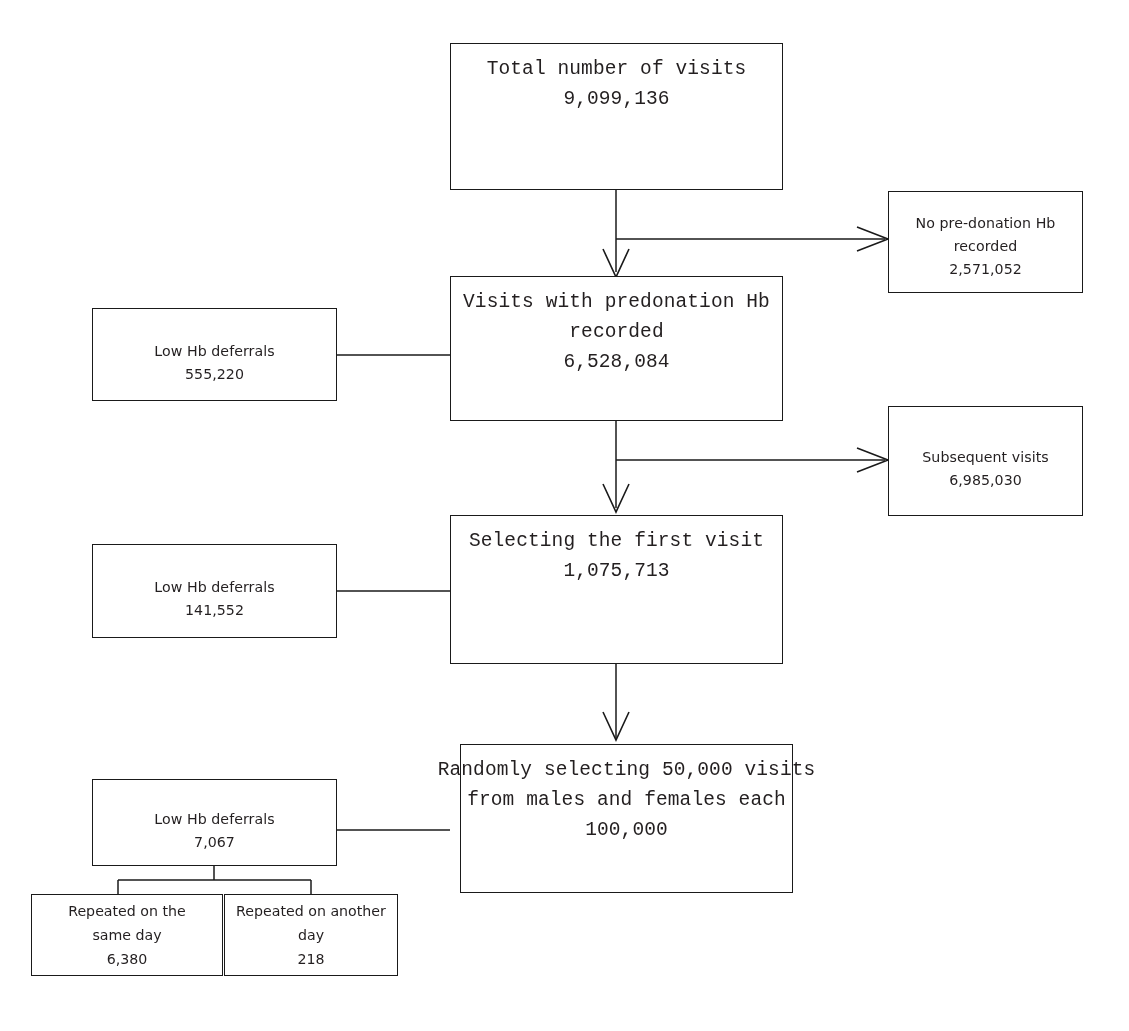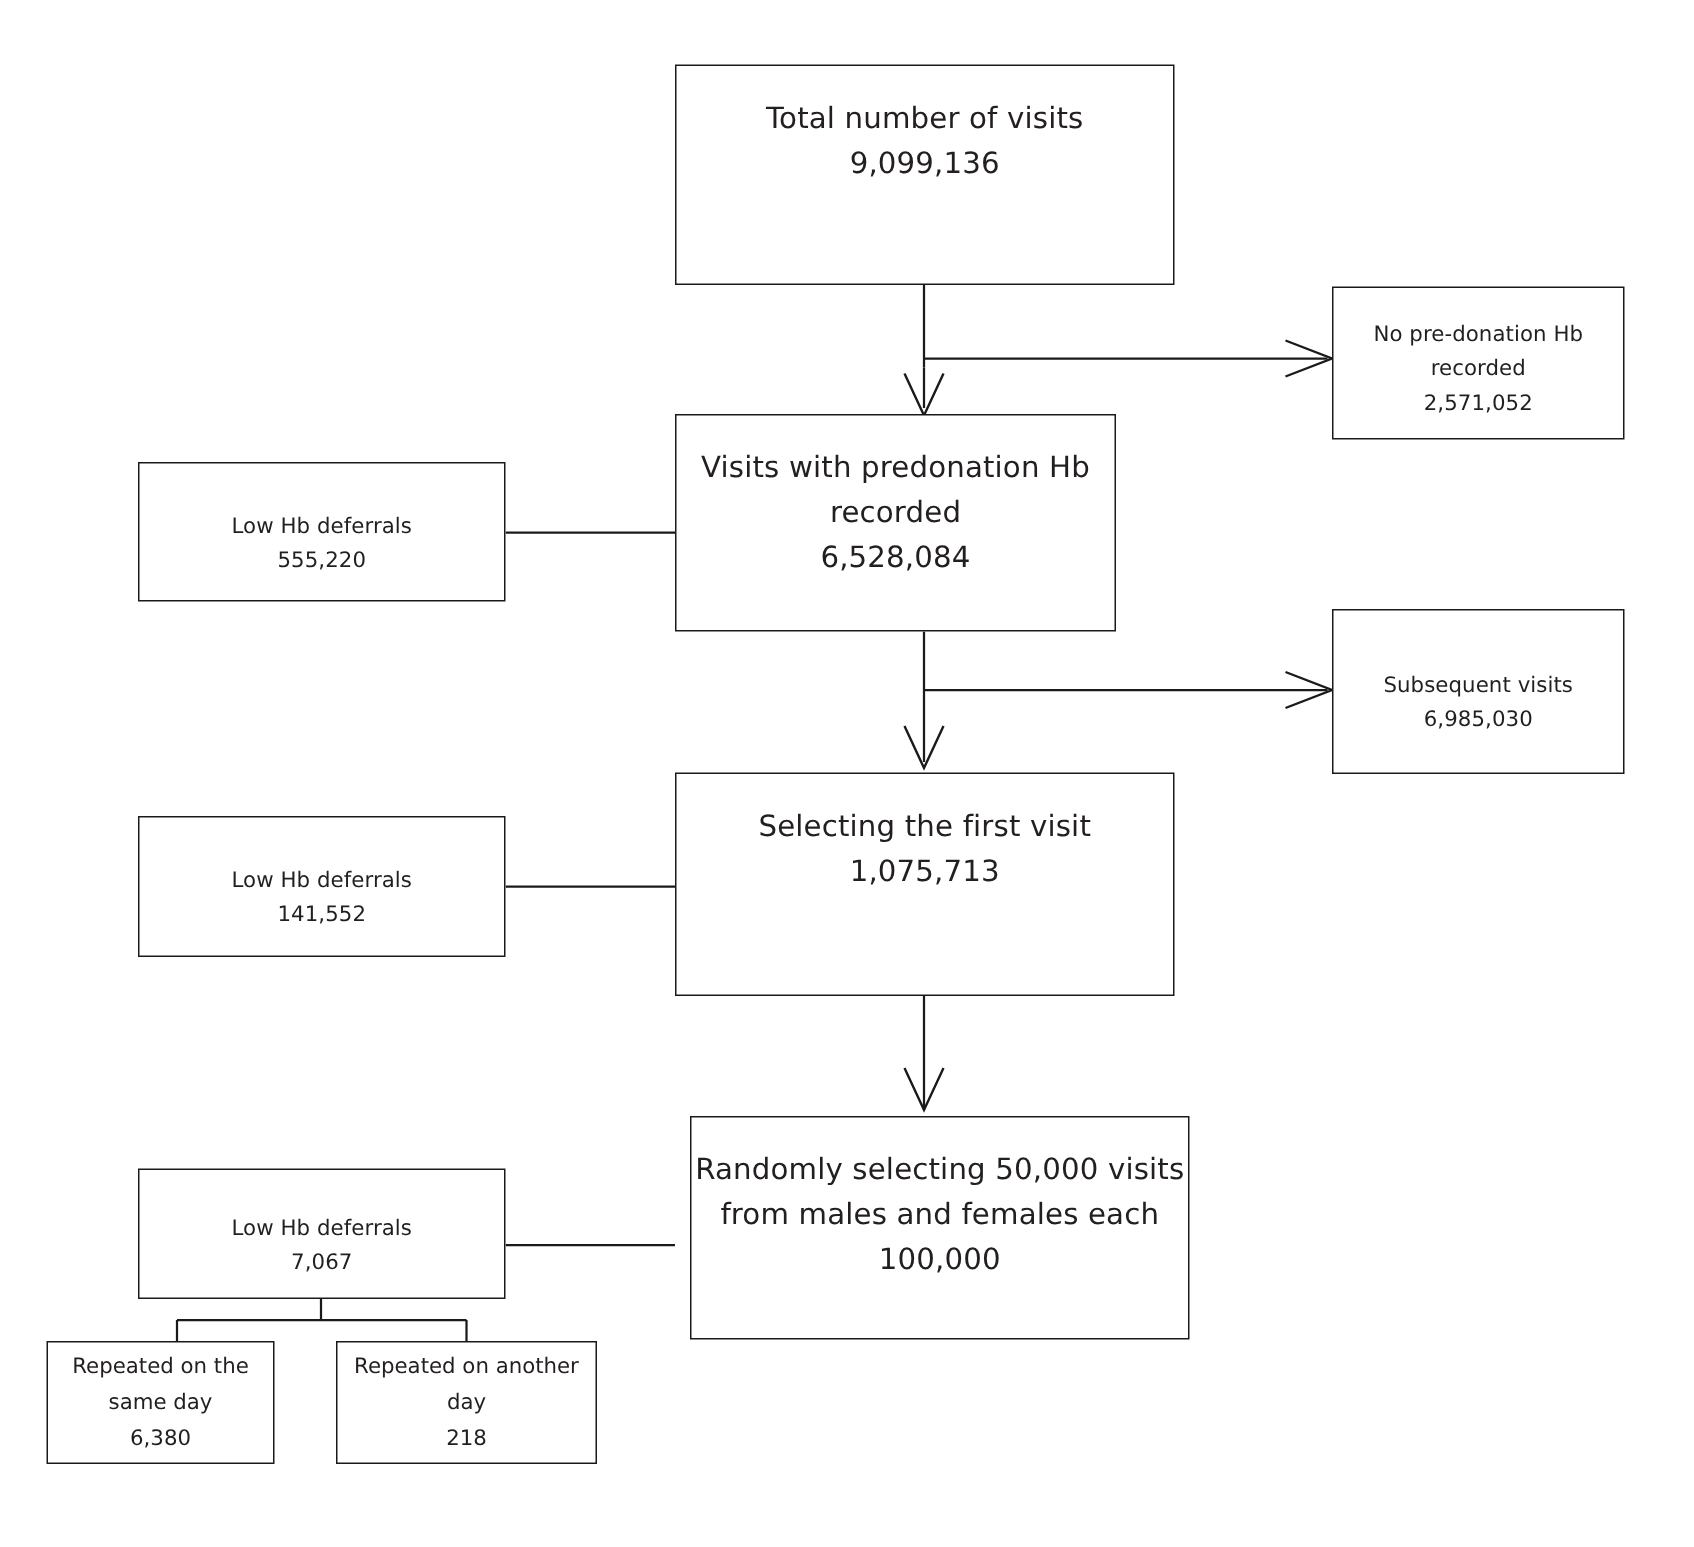--- a/index.html
+++ b/index.html
@@ -38,7 +38,8 @@
   }
   
   .node.main {
-    padding-top: 20px;
+    padding-top: 10px;
+    font-family: Liberation Mono, monospace;
   }
   .node.main .line {
     font-size: 19.5px;

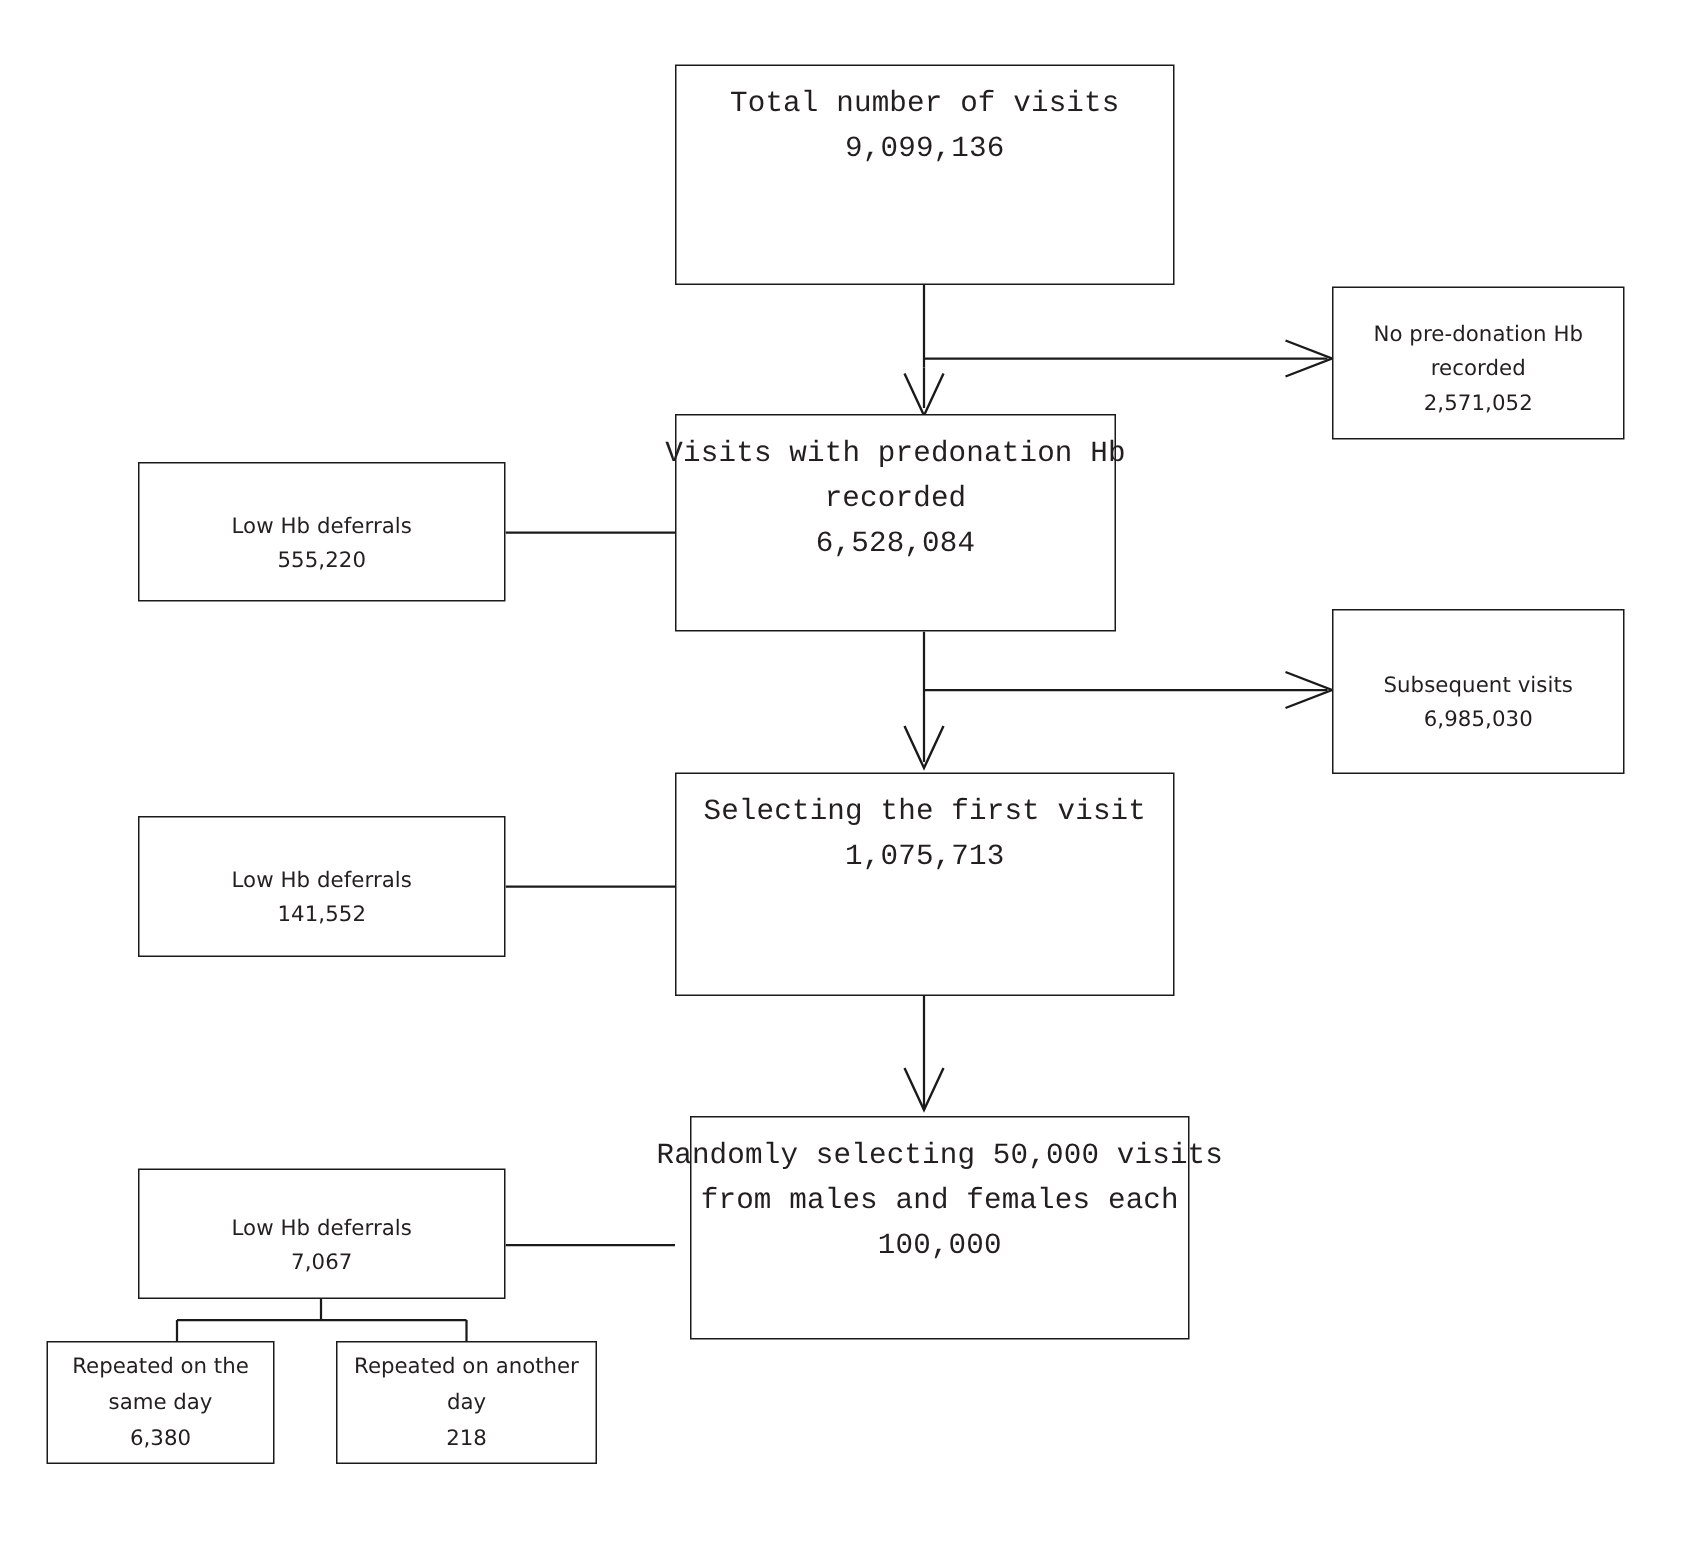--- a/index.html
+++ b/index.html
@@ -136,7 +136,7 @@
     <span class="line">2,571,052</span>
   </div>
 
-  <div class="node main" style="left:450px; top:276px; width:294px; height:145px;">
+  <div class="node main" style="left:450px; top:276px; width:333px; height:145px;">
     <span class="line">Visits with predonation Hb</span>
     <span class="line">recorded</span>
     <span class="line">6,528,084</span>

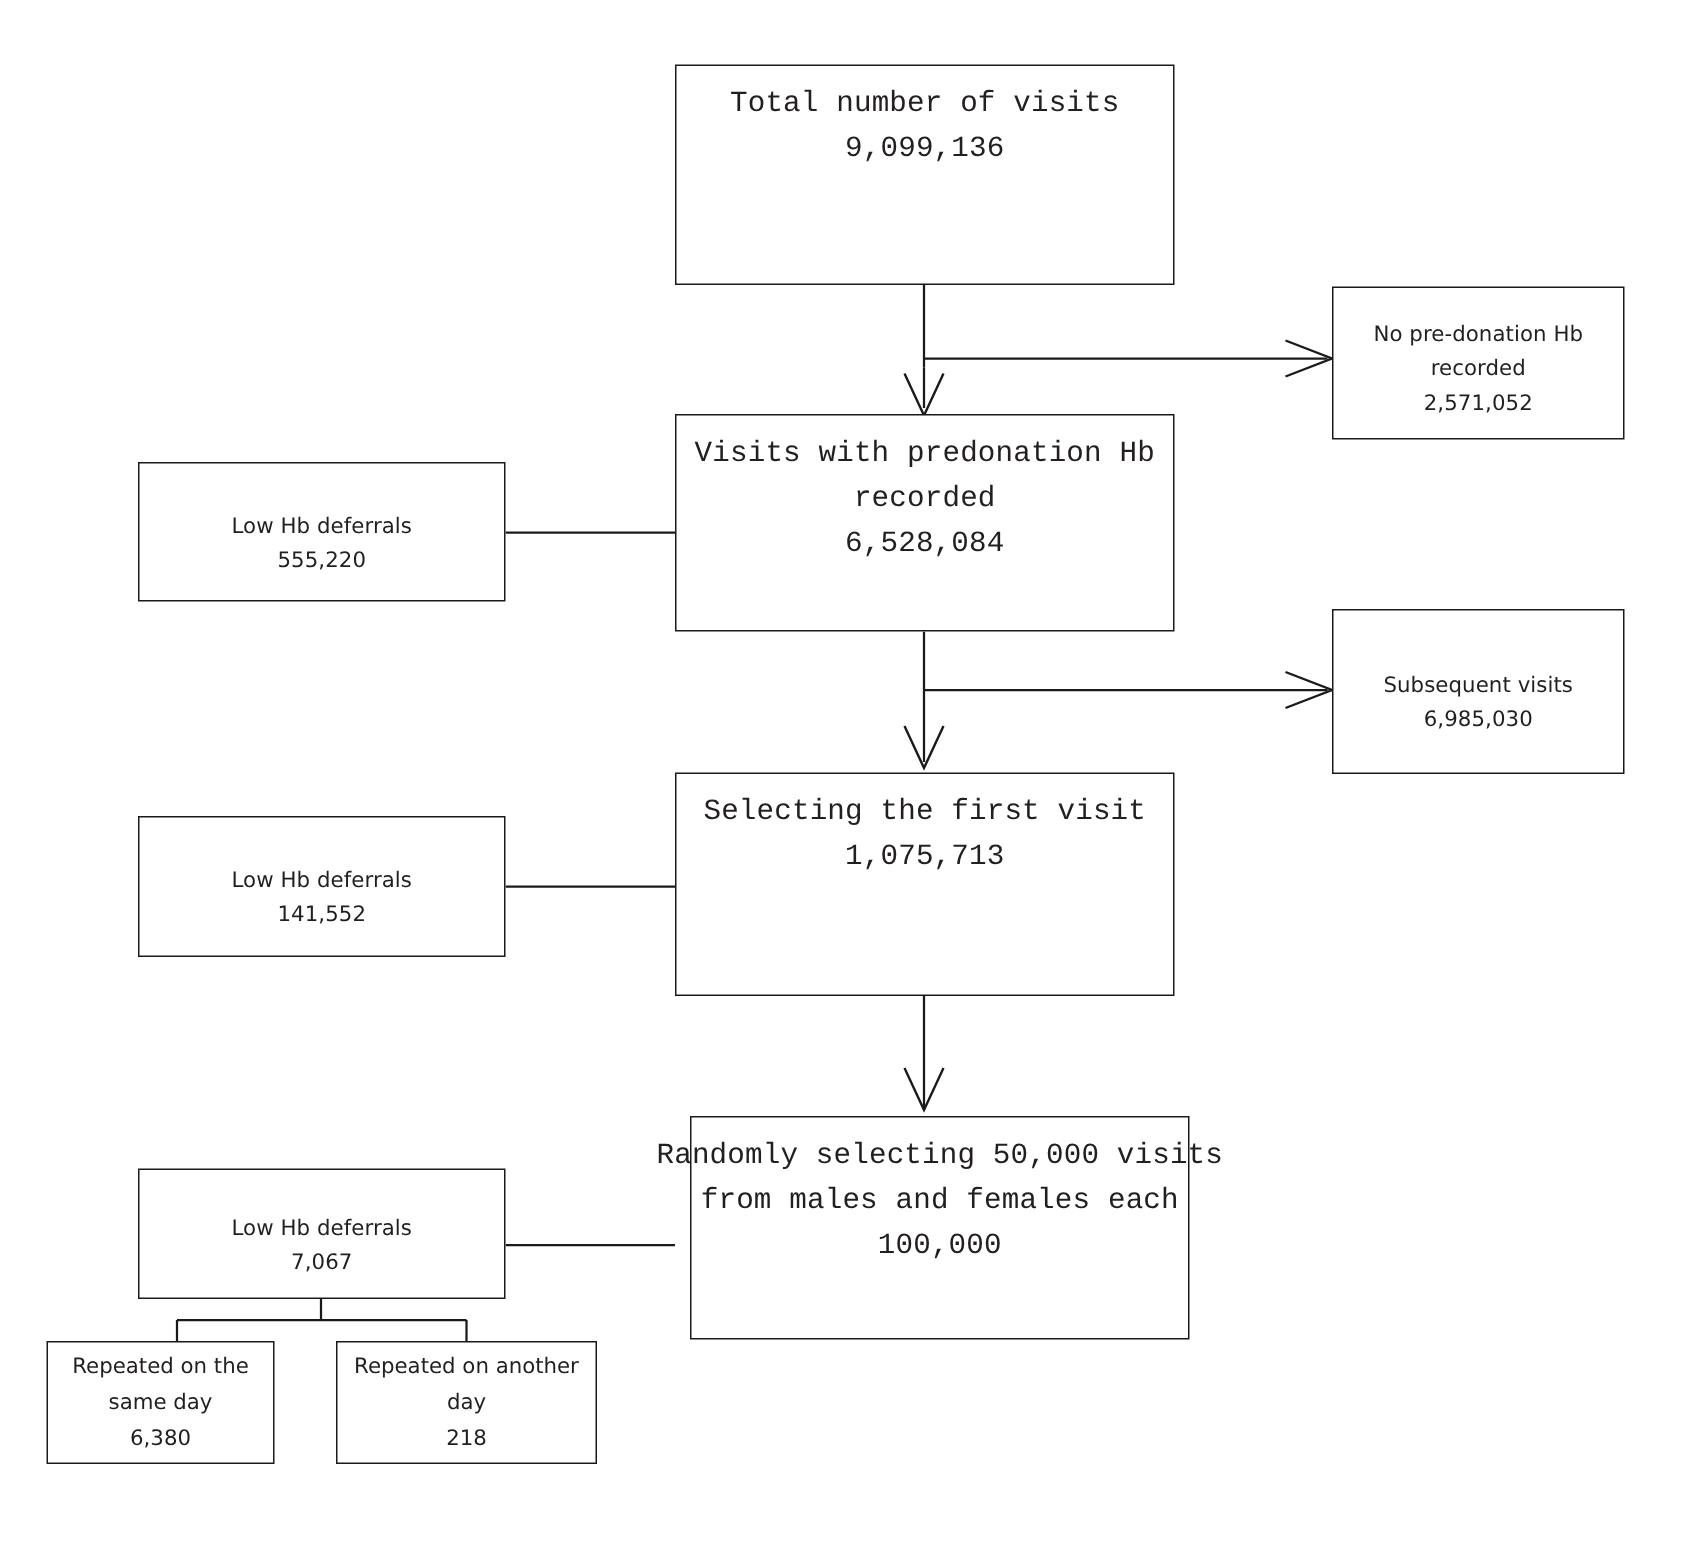--- a/index.html
+++ b/index.html
@@ -173,7 +173,7 @@
     <span class="line">7,067</span>
   </div>
 
-  <div class="node leaf" style="left:31px; top:894px; width:152px; height:82px;">
+  <div class="node leaf" style="left:31px; top:894px; width:192px; height:82px;">
     <span class="line">Repeated on the</span>
     <span class="line">same day</span>
     <span class="line">6,380</span>

